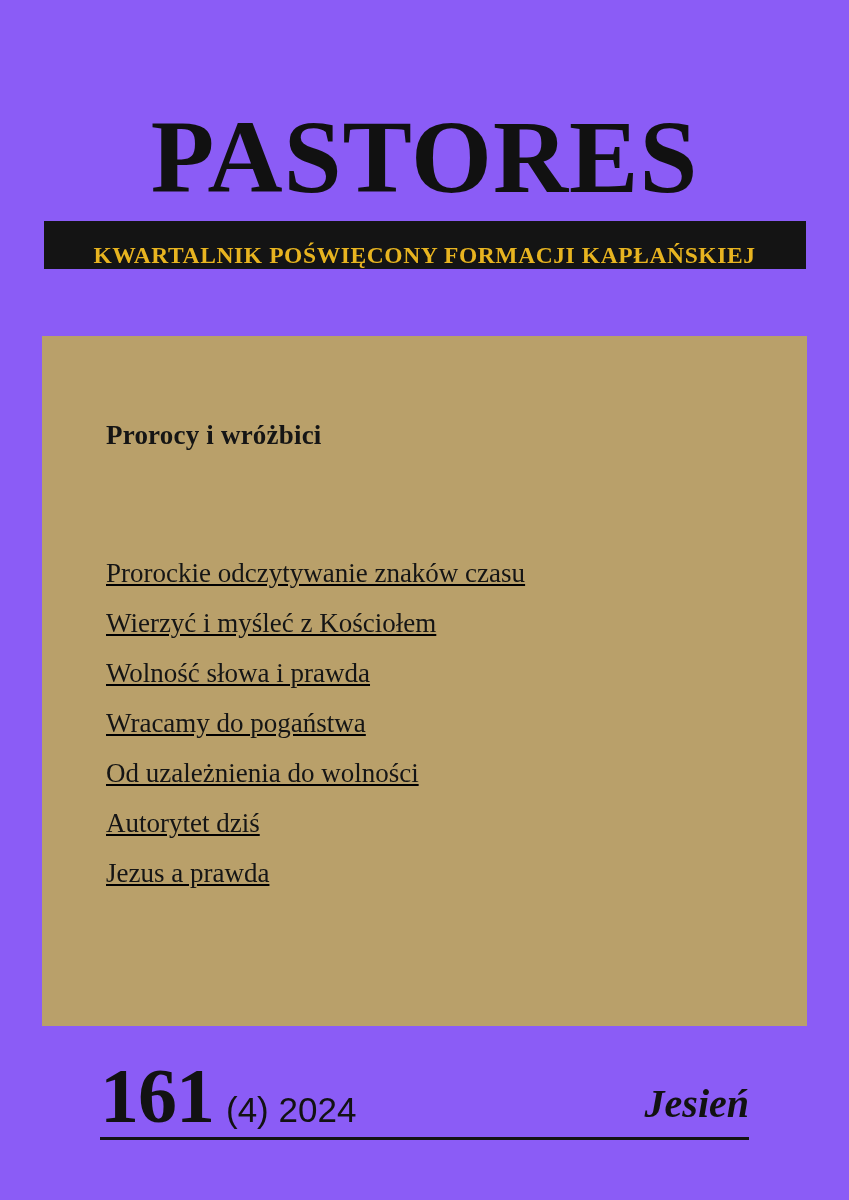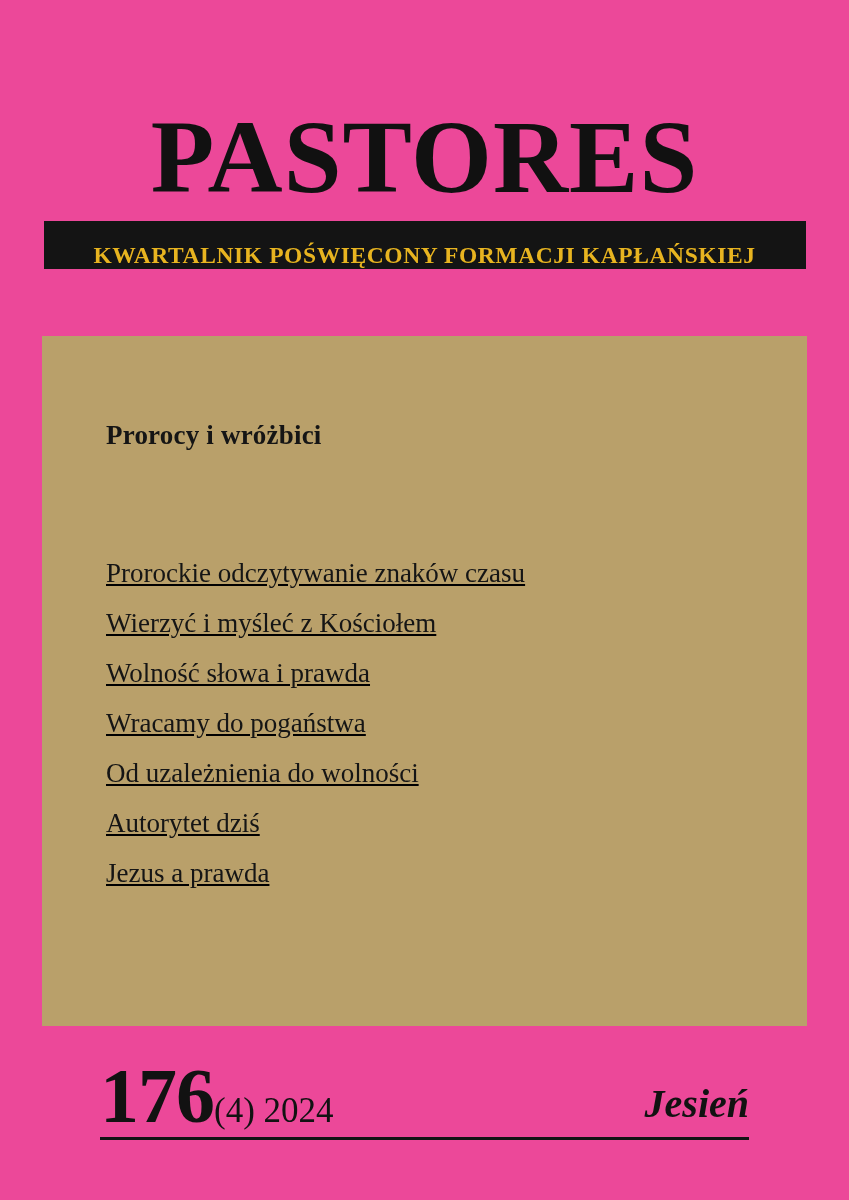--- a/index.html
+++ b/index.html
@@ -17,7 +17,7 @@
     position: relative;
     width: 849px;
     height: 1200px;
-    background: #ec4899;
+    background: #8b5cf6;
     box-sizing: border-box;
   }
 

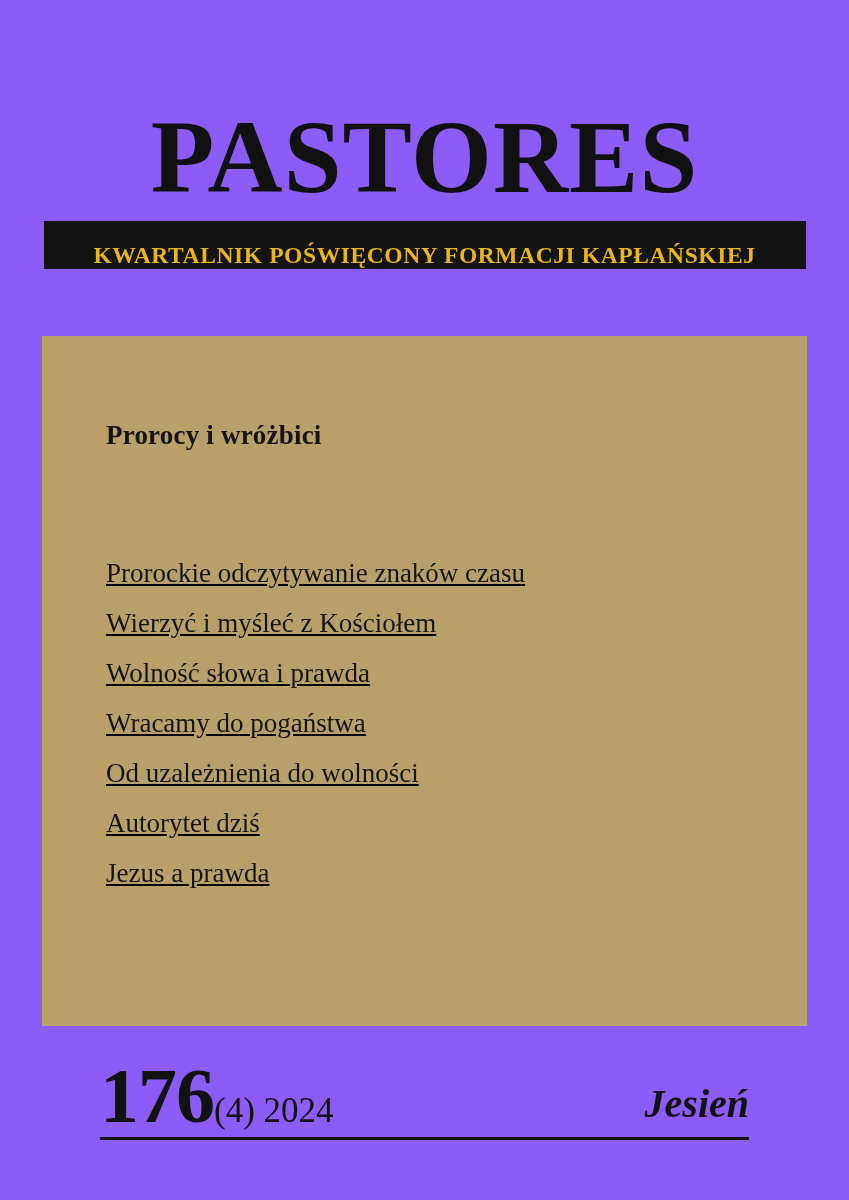--- a/index.html
+++ b/index.html
@@ -165,7 +165,7 @@
   <div class="footer">
     <div class="issue-line">
       <div class="issue-left">
-        <span class="issue-number">176</span>
+        <span class="issue-number">161</span>
         <span class="issue-meta">(4) 2024</span>
       </div>
       <div class="season">Jesień</div>

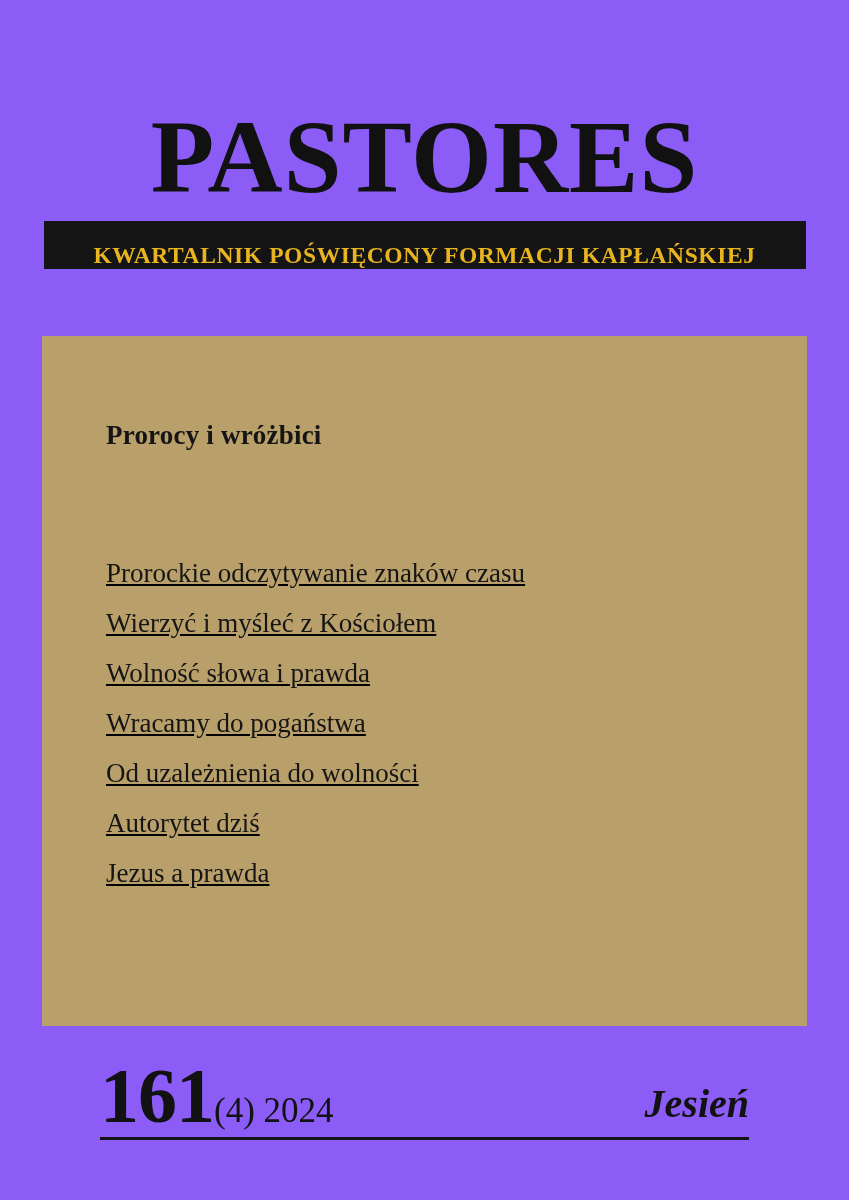--- a/index.html
+++ b/index.html
@@ -124,9 +124,10 @@
     letter-spacing: -1px;
   }
   .issue-meta {
-    font-family: Liberation Serif, serif;
+    font-family: Liberation Sans, sans-serif;
     font-size: 35px;
     color: #121212;
+    margin-left: 12px;
   }
   .season {
     font-family: "Liberation Serif", serif;

